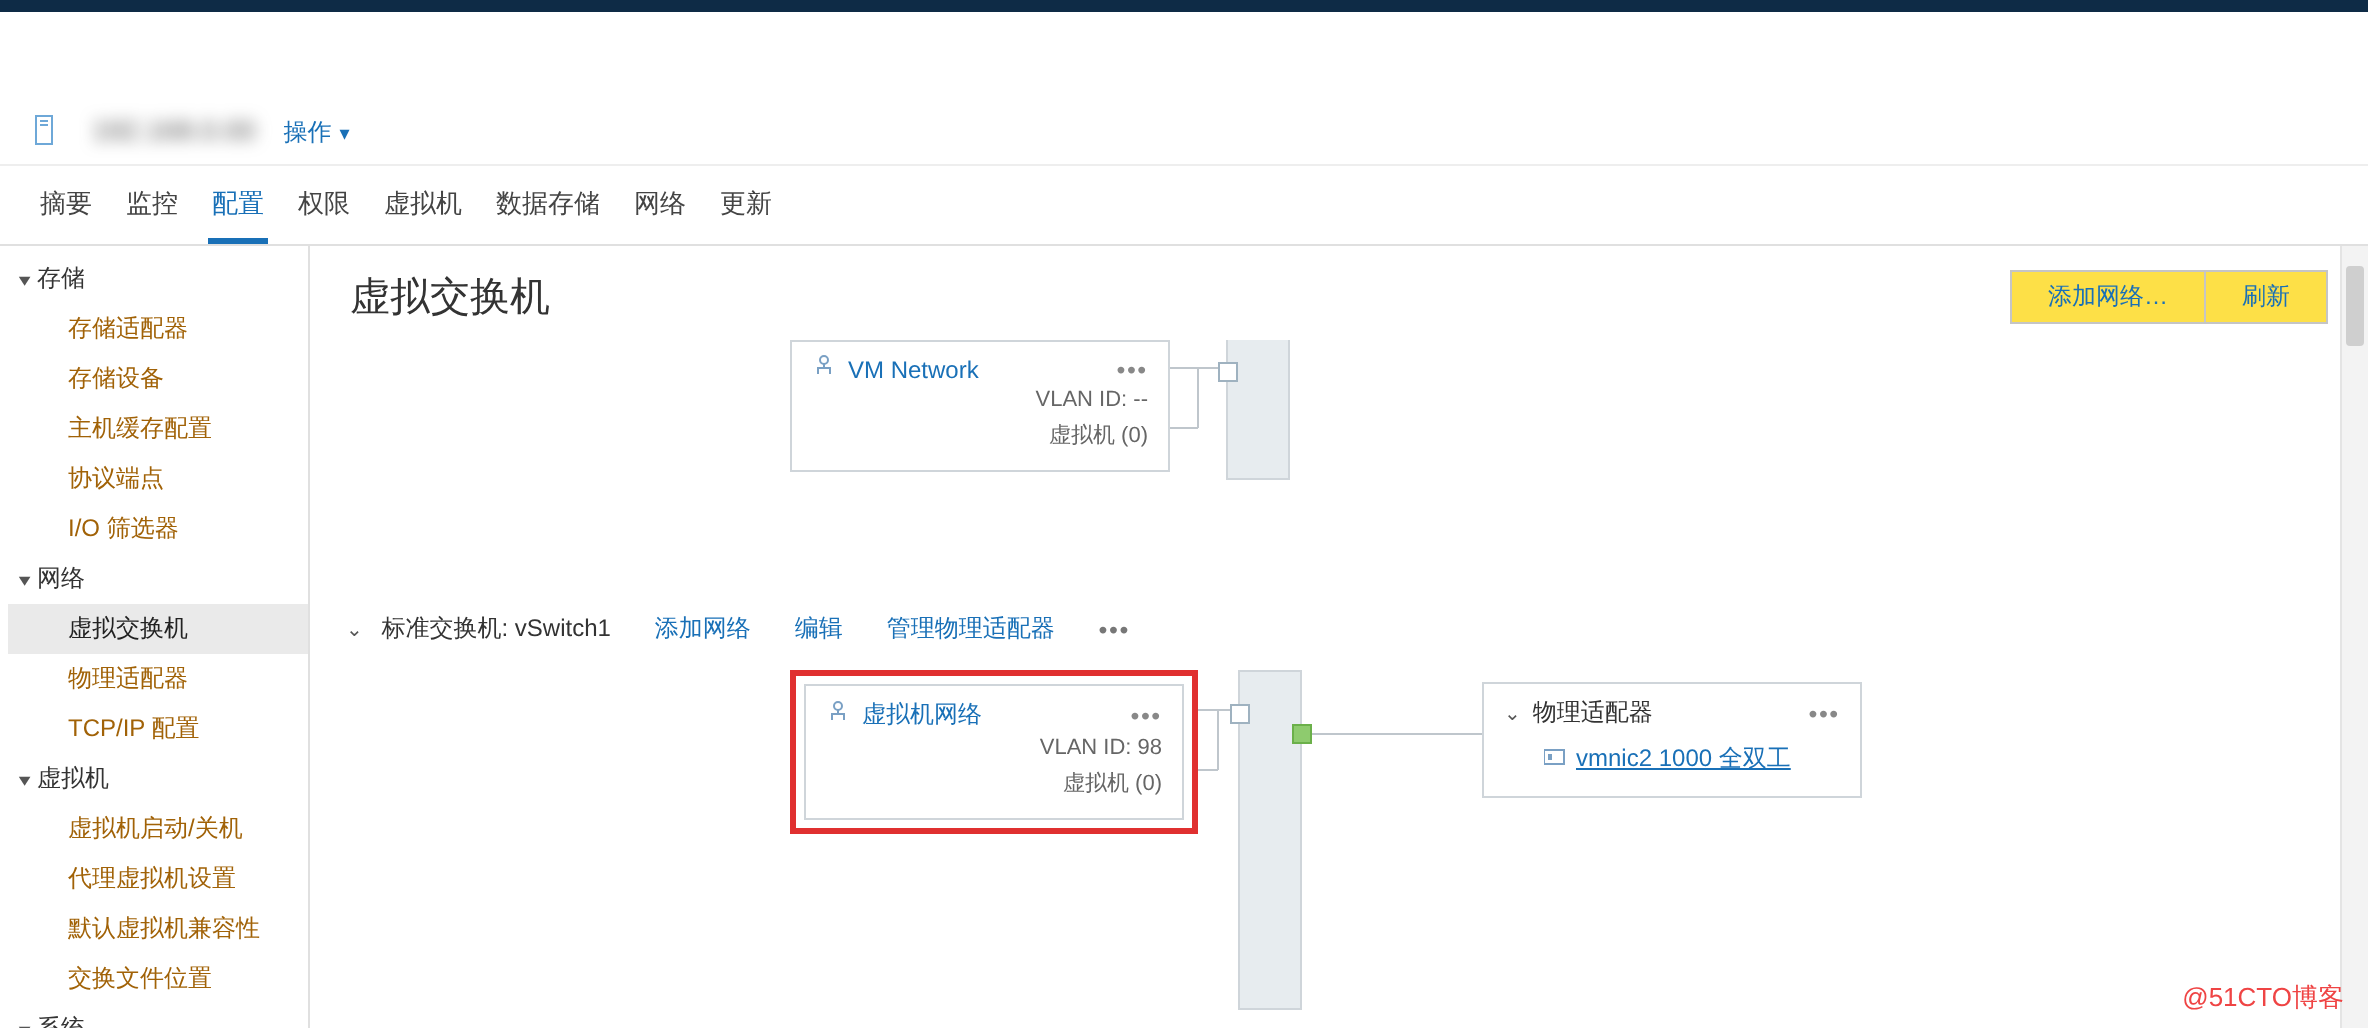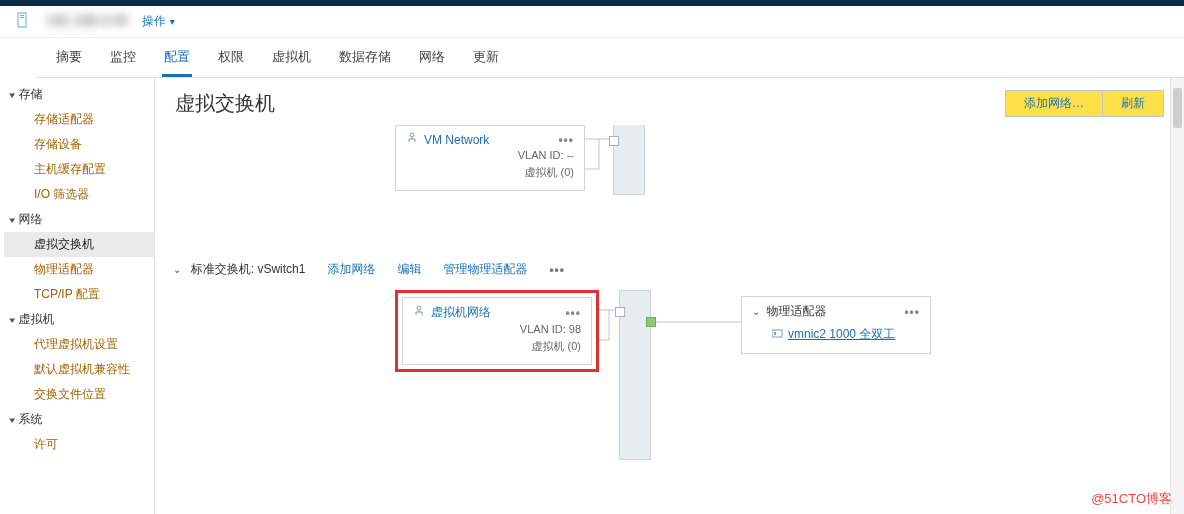--- a/index.html
+++ b/index.html
@@ -5,7 +5,7 @@
   * { box-sizing: border-box; margin: 0; padding: 0; }
   body { font-family: -apple-system, BlinkMacSystemFont, "Segoe UI", sans-serif; font-size: 12px; color: #333; background: #fff; width: 1184px; height: 514px; overflow: hidden; position: relative; }
   .top-banner { height: 6px; background: #0e2b46; }
-  .obj-header { display: flex; padding: 6px 16px; gap: 14px; border-bottom: 1px solid #eee; }
+  .obj-header { display: flex; padding: 6px 16px; gap: 14px; border-bottom: 1px solid #eee; margin-top: 45px; }
   .obj-header .host-icon svg { width: 16px; height: 16px; }
   .obj-header .host-name { filter: blur(4px); color: #555; font-size: 14px; }
   .obj-header .actions { color: #1970b7; font-size: 12px; display: flex; align-items: center; cursor: pointer; }

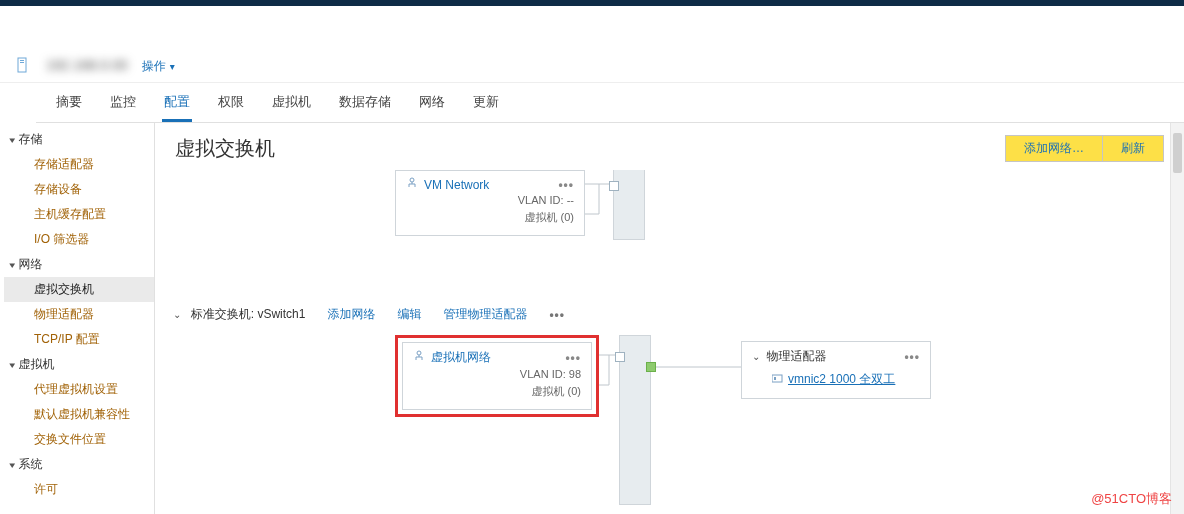--- a/index.html
+++ b/index.html
@@ -10,7 +10,7 @@
   .obj-header .host-name { filter: blur(4px); color: #555; font-size: 14px; }
   .obj-header .actions { color: #1970b7; font-size: 12px; display: flex; align-items: center; cursor: pointer; }
   .obj-header .actions .caret { margin-left: 4px; font-size: 10px; }
-  .tabs { display: flex; gap: 24px; padding: 0 18px; border-bottom: 1px solid #e0e0e0; font-size: 13px; color: #444; margin-left: 36px; }
+  .tabs { display: flex; gap: 13px; padding: 0 18px; border-bottom: 1px solid #e0e0e0; font-size: 13px; color: #444; }
   .tab { padding: 10px 2px 8px; cursor: pointer; }
   .tab.active { color: #1970b7; border-bottom: 3px solid #1970b7; font-weight: 500; }
   .body { display: flex; height: calc(514px - 6px - 34px - 38px); }

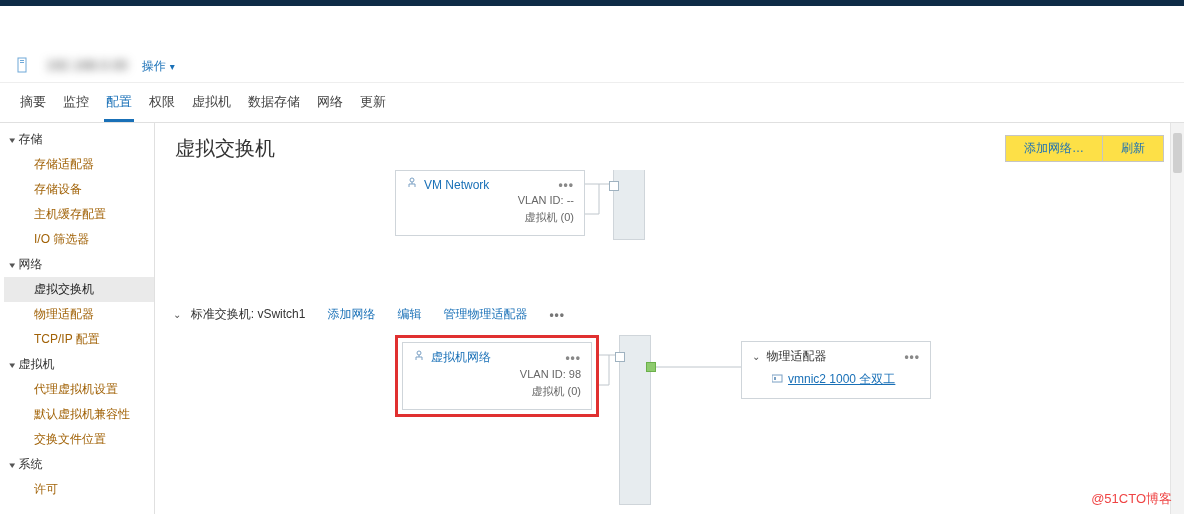--- a/index.html
+++ b/index.html
@@ -99,6 +99,7 @@
     <div class="item">存储适配器</div>
     <div class="item">存储设备</div>
     <div class="item">主机缓存配置</div>
+    <div class="item">协议端点</div>
     <div class="item">I/O 筛选器</div>
 
     <div class="cat">

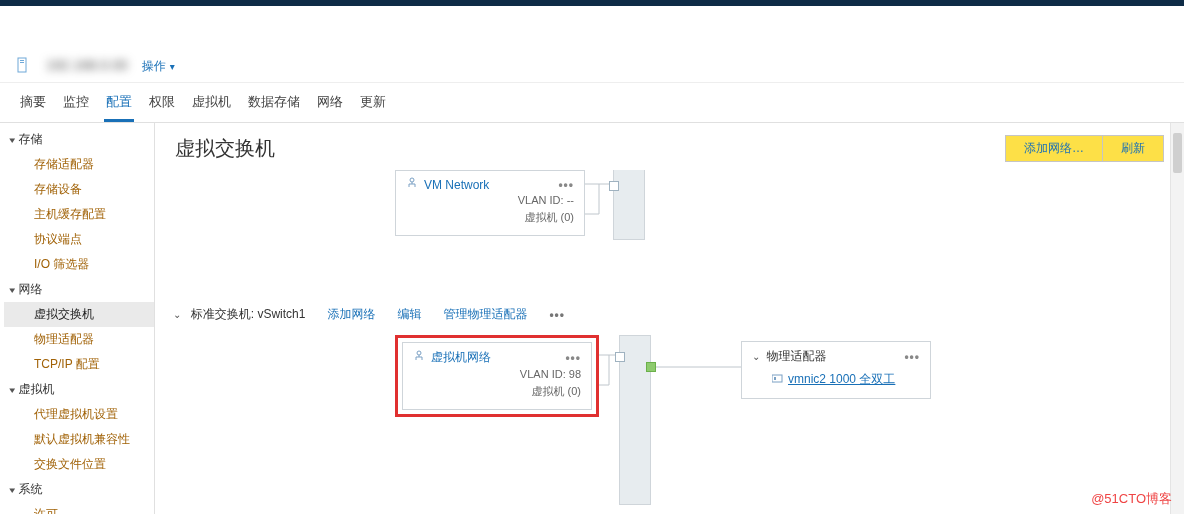--- a/index.html
+++ b/index.html
@@ -114,6 +114,7 @@
         <span class="arrow">▾</span>
         <span>虚拟机</span>
       </div>
+    <div class="item">虚拟机启动/关机</div>
     <div class="item">代理虚拟机设置</div>
     <div class="item">默认虚拟机兼容性</div>
     <div class="item">交换文件位置</div>

